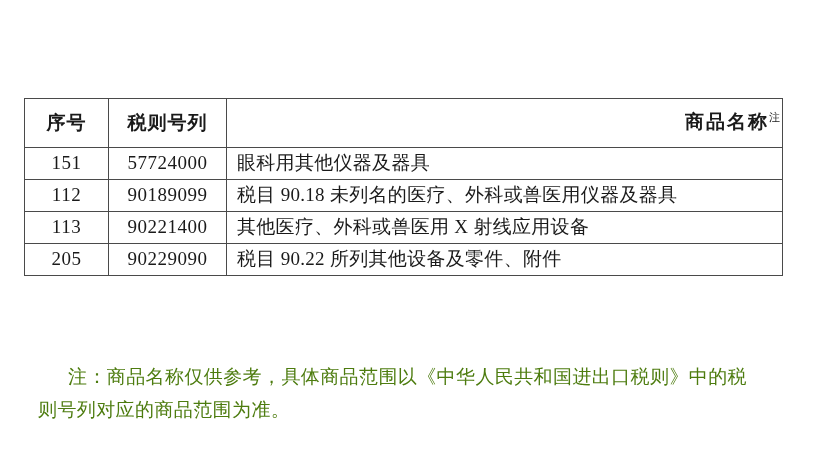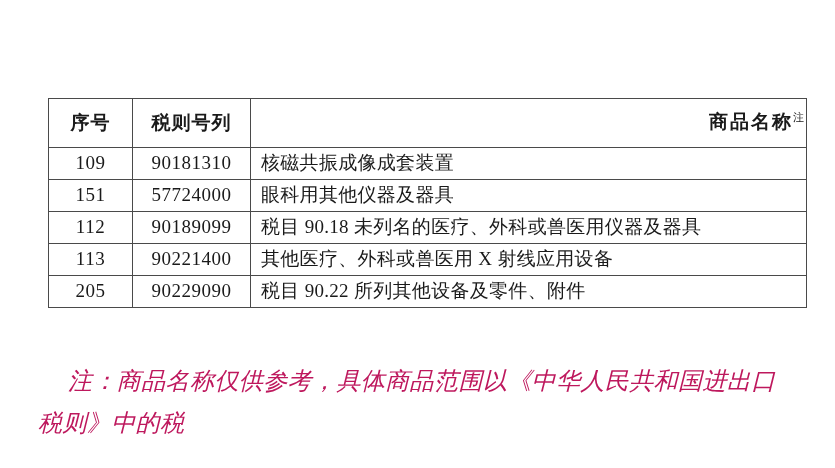--- a/index.html
+++ b/index.html
@@ -22,7 +22,7 @@
   }
   .tariff-table {
     position: absolute;
-    left: 48px;
+    left: 24px;
     top: 98px;
     width: 758px;
     border-collapse: collapse;

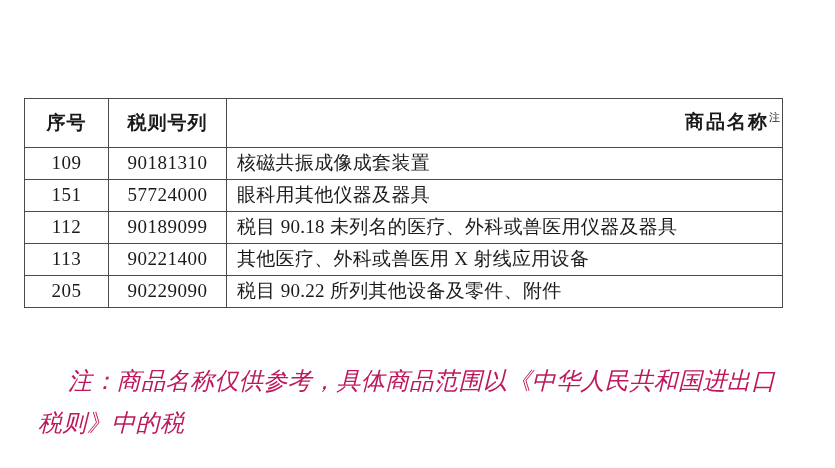--- a/index.html
+++ b/index.html
@@ -109,11 +109,6 @@
     </thead>
     <tbody>
       <tr>
-        <td class="cell-seq">109</td>
-        <td class="cell-code">90181310</td>
-        <td class="cell-name">核磁共振成像成套装置</td>
-      </tr>
-      <tr>
         <td class="cell-seq">151</td>
         <td class="cell-code">57724000</td>
         <td class="cell-name">眼科用其他仪器及器具</td>

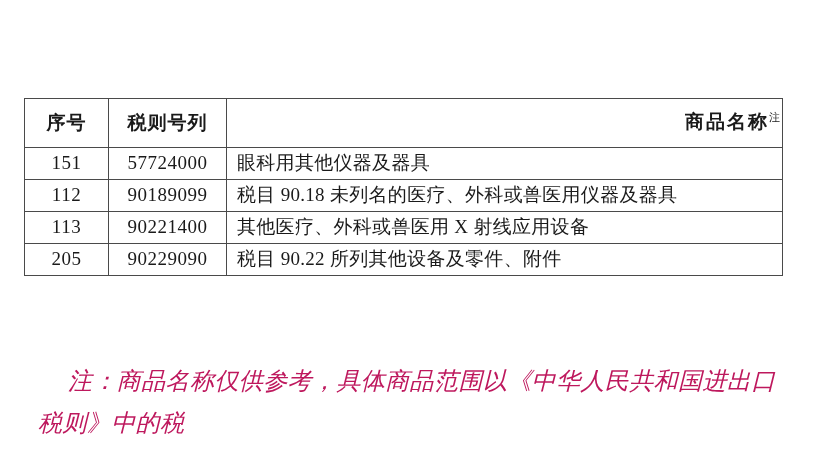--- a/index.html
+++ b/index.html
@@ -76,11 +76,10 @@
     left: 38px;
     top: 360px;
     width: 760px;
-    font-size: 24px;
+    font-size: 19px;
     line-height: 1.75;
     letter-spacing: 0.4px;
-    color: #be185d;
-    font-style: italic;
+    color: #4d7c0f;
   }
   .footnote .fn-line {
     display: block;

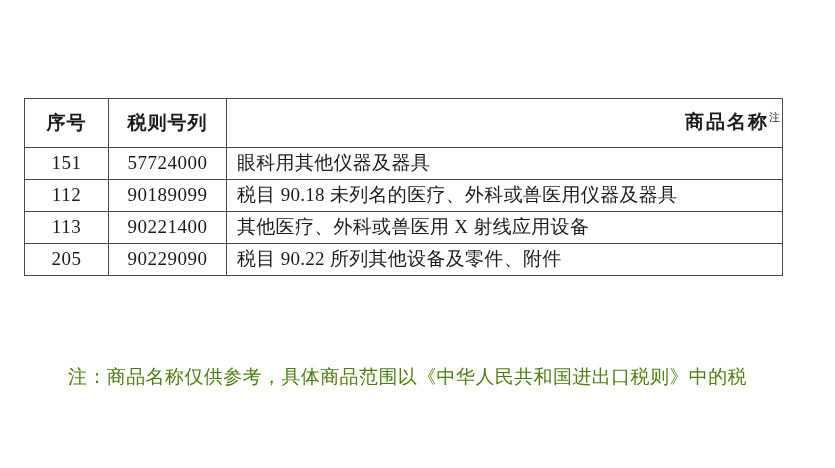--- a/index.html
+++ b/index.html
@@ -132,6 +132,7 @@
 
   <div class="footnote">
     <span class="fn-line indent">注：商品名称仅供参考，具体商品范围以《中华人民共和国进出口税则》中的税</span>
+    <span class="fn-line">则号列对应的商品范围为准。</span>
   </div>
 
 </div>

